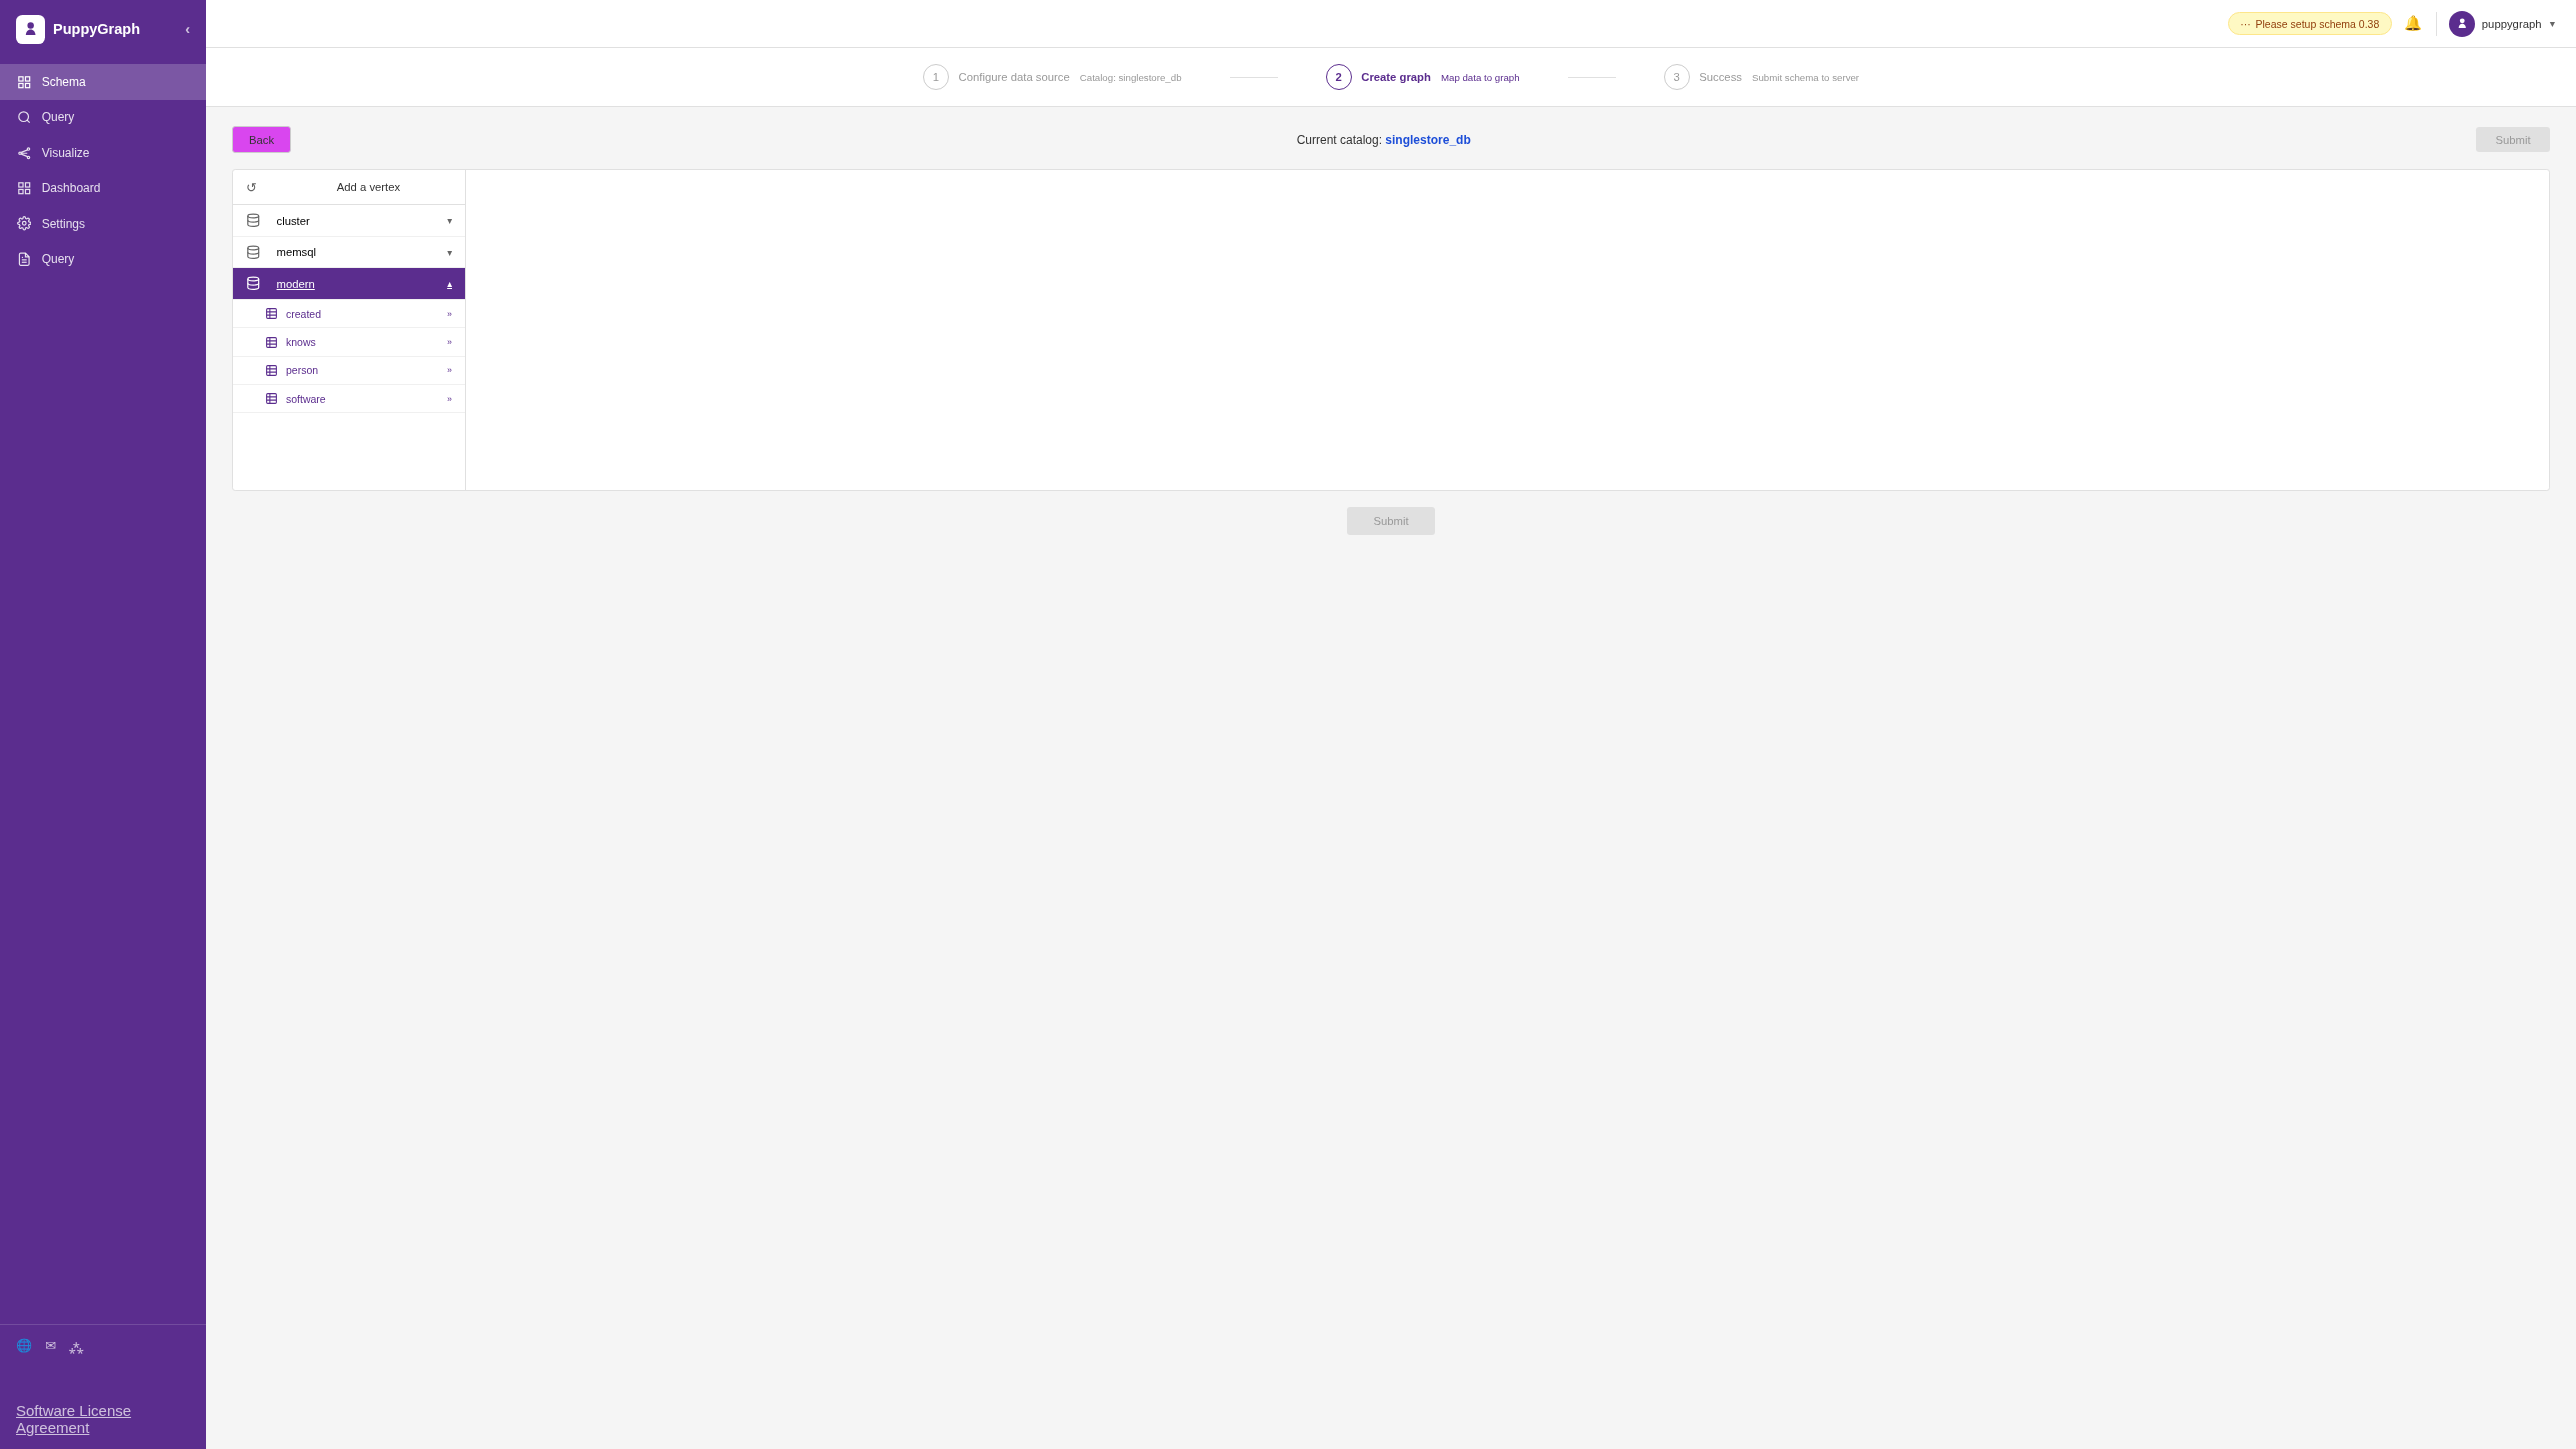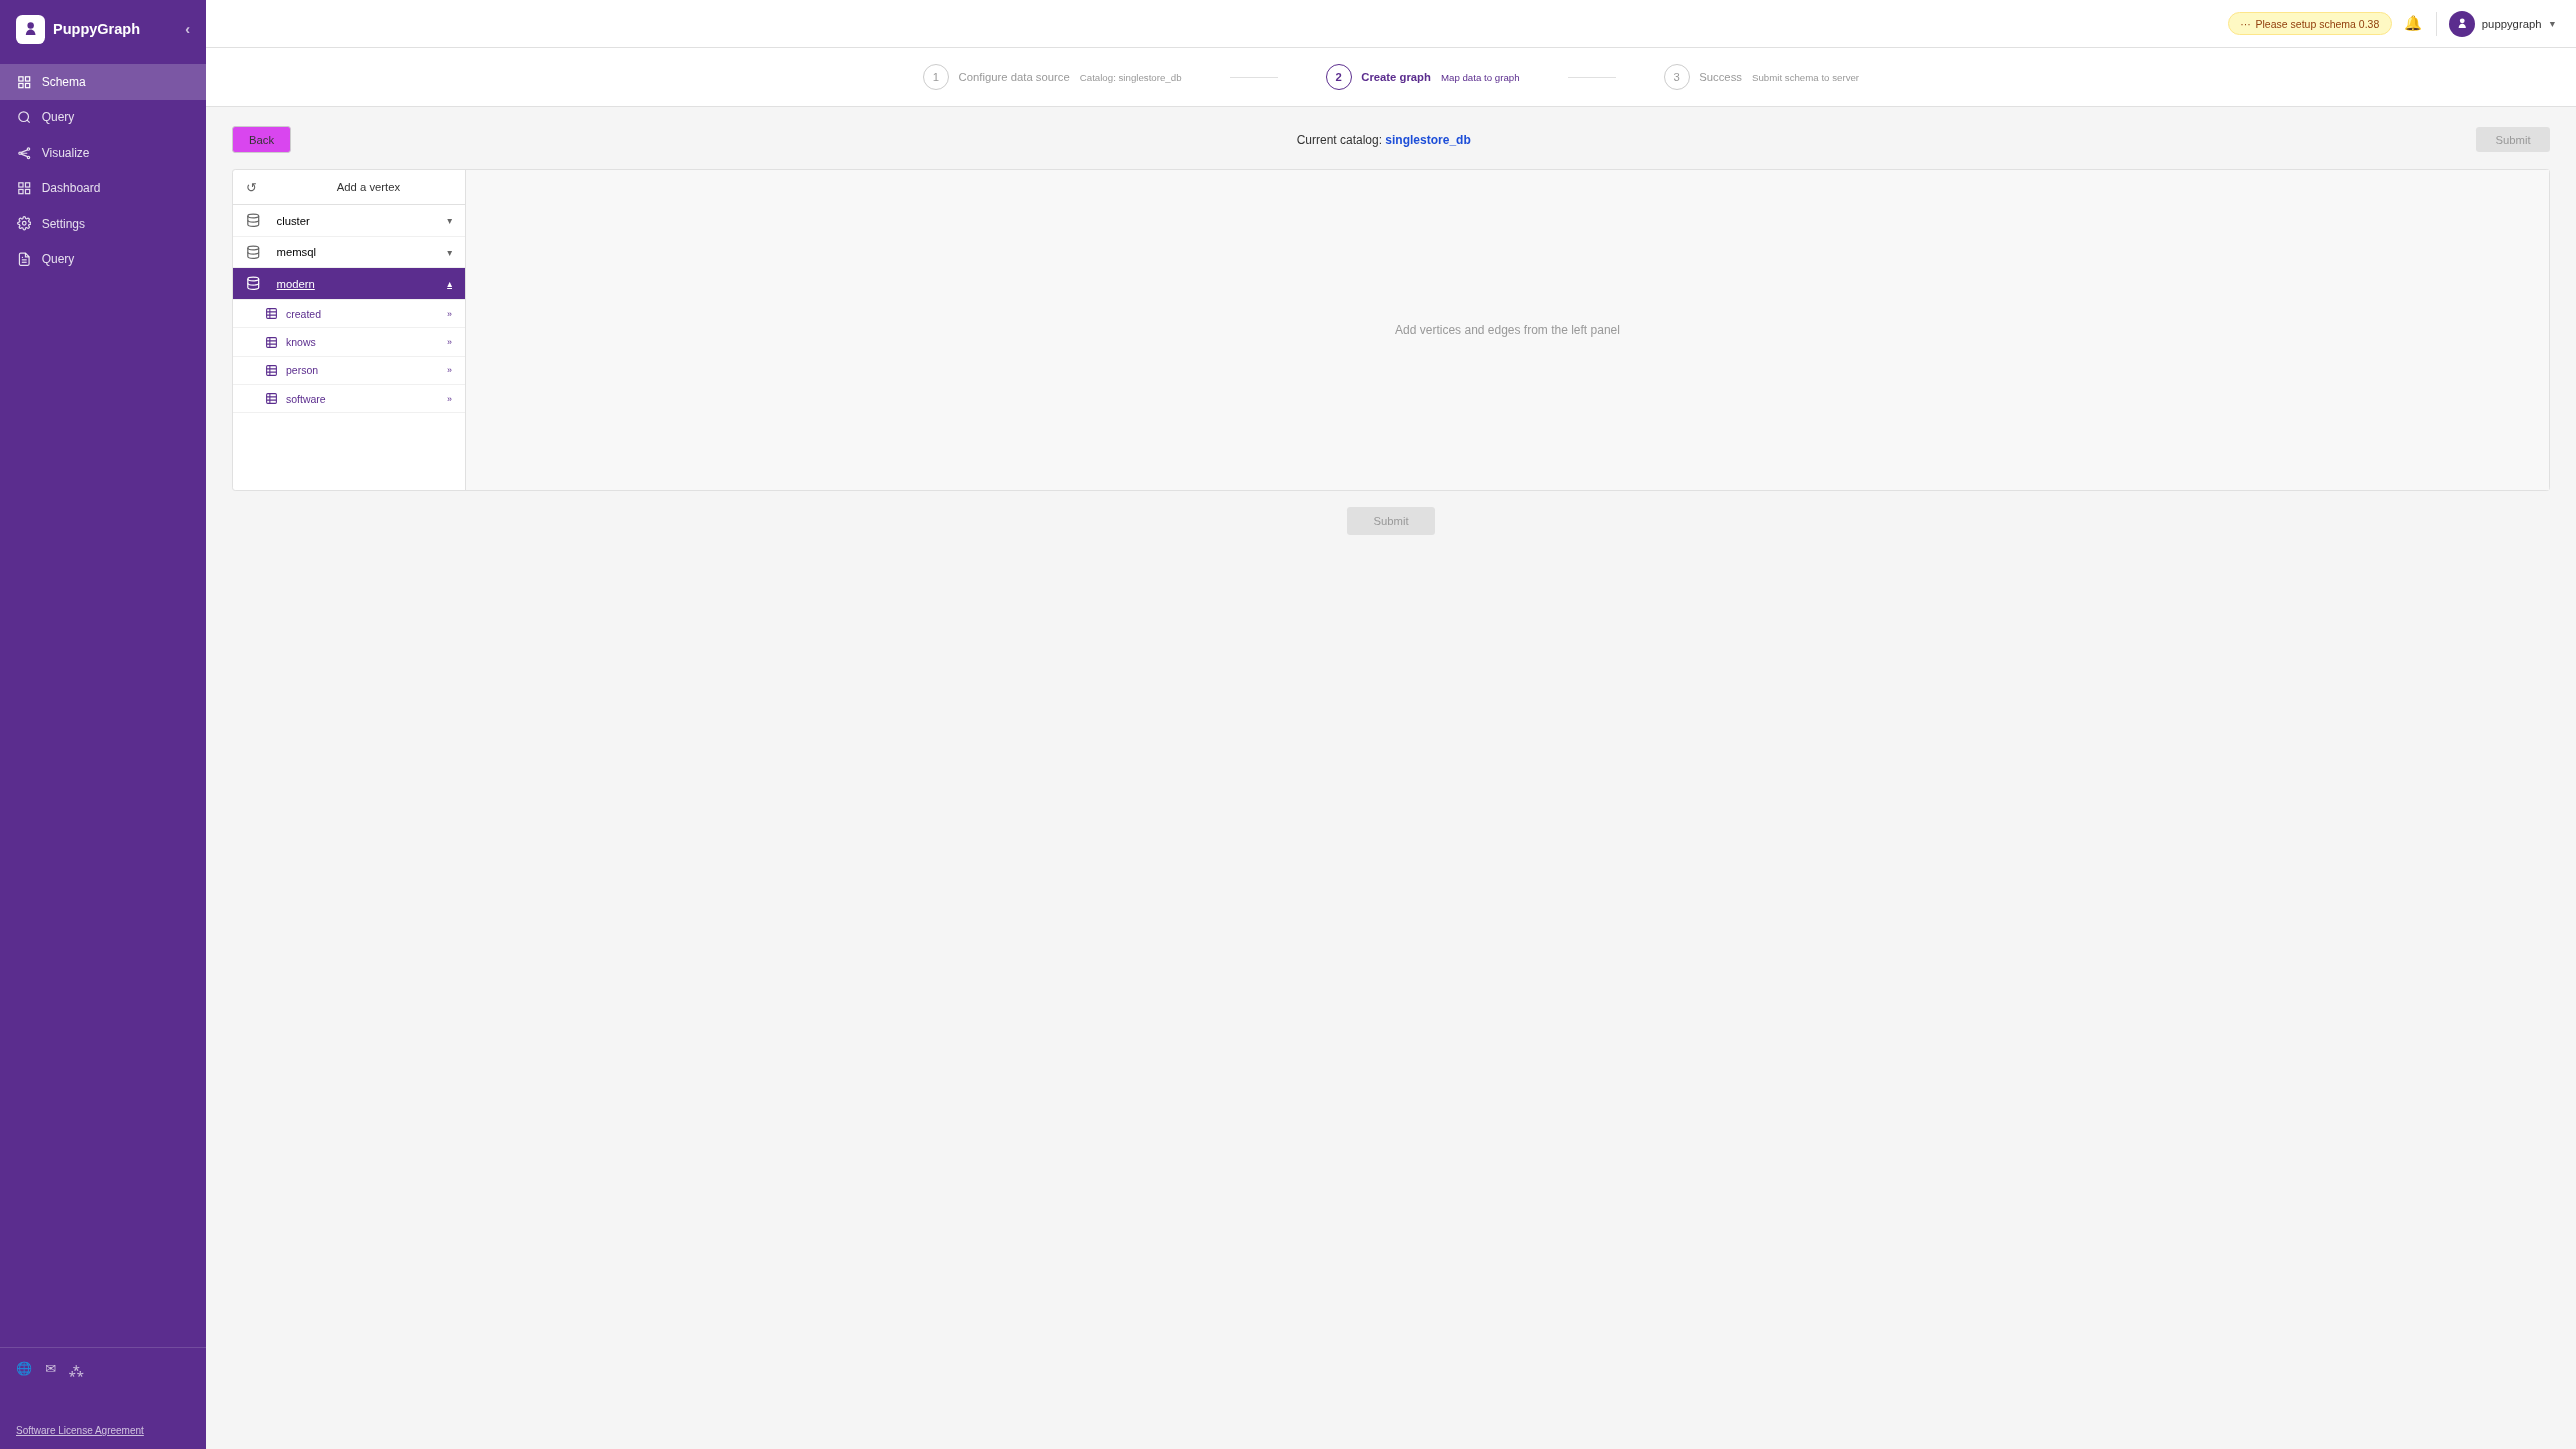--- a/index.html
+++ b/index.html
@@ -590,9 +590,6 @@
           </div>
         </div>
 
-        <div class="right-panel">
-          <span>Add vertices and edges from the left panel</span>
-        </div>
       </div>
 
       <div class="bottom-action">

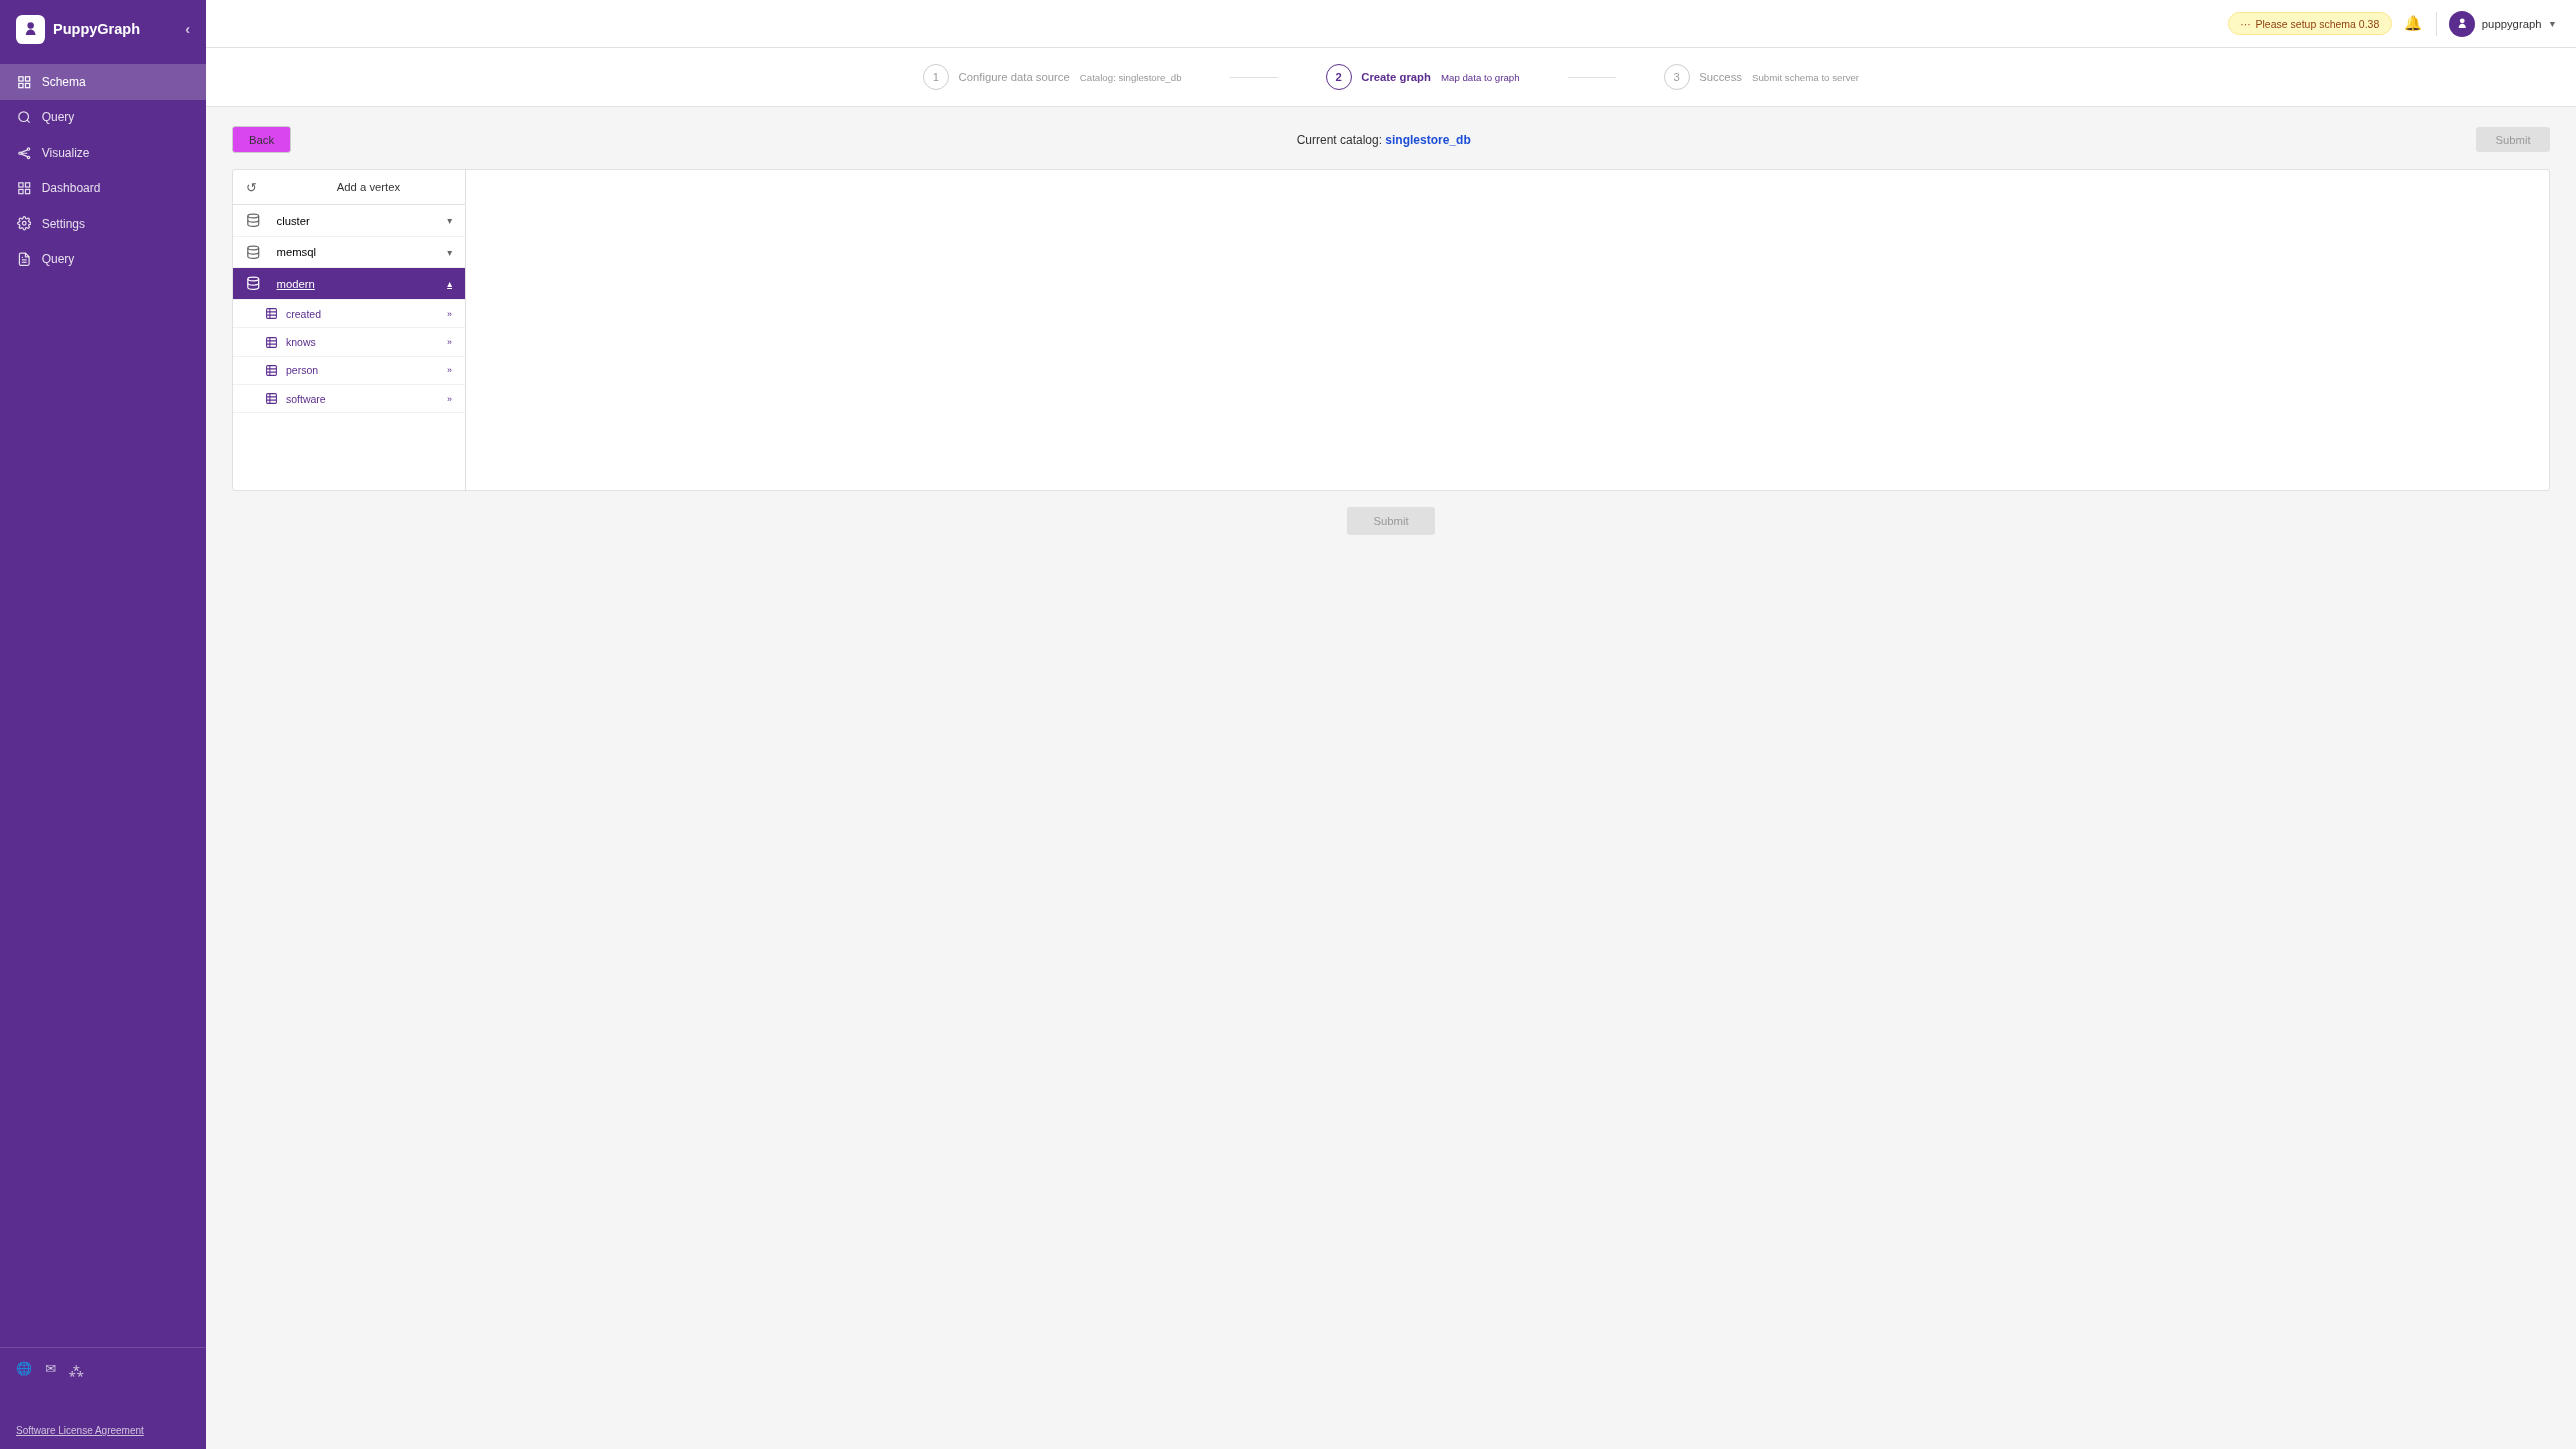--- a/index.html
+++ b/index.html
@@ -61,7 +61,7 @@
       font-size: 13px;
     }
     .license-link {
-      font-size: 10px;
+      font-size: 15px;
       color: rgba(255,255,255,0.7);
       text-decoration: underline;
       cursor: pointer;

